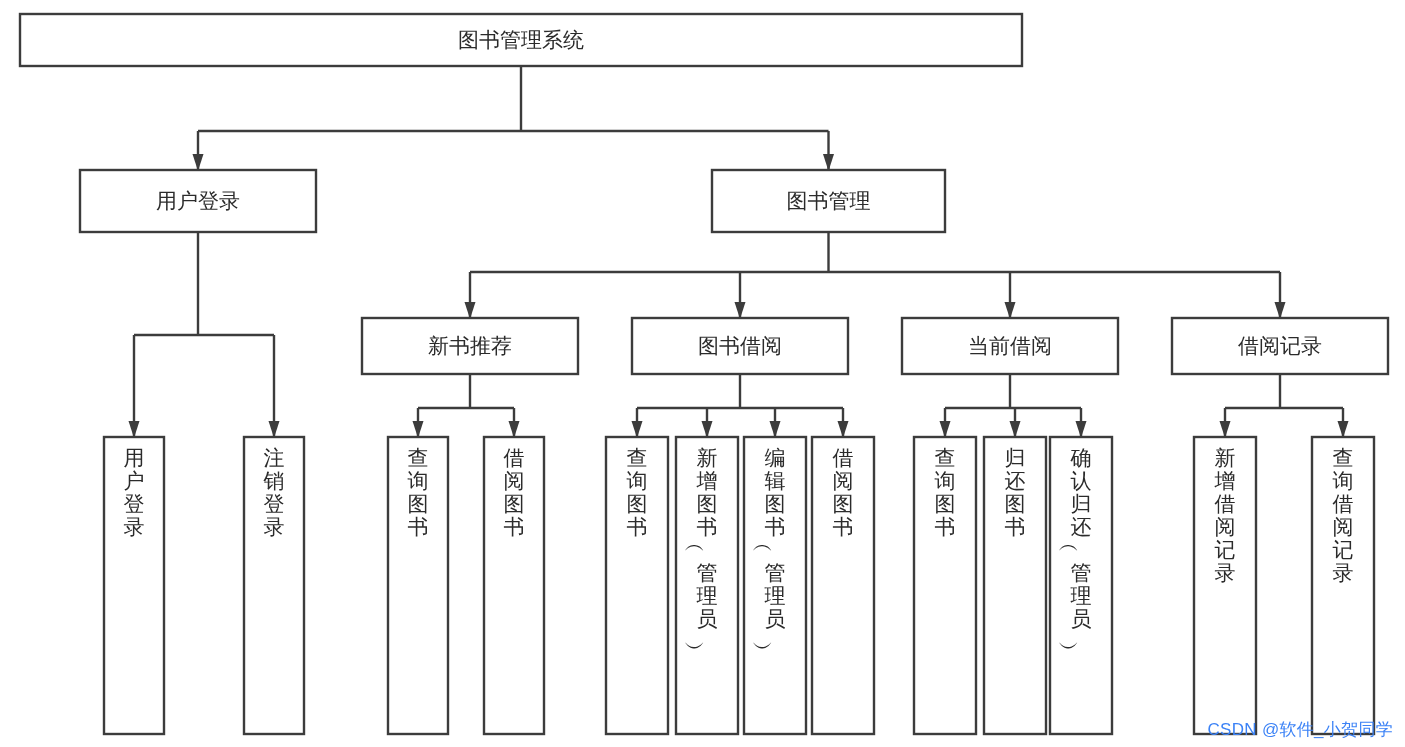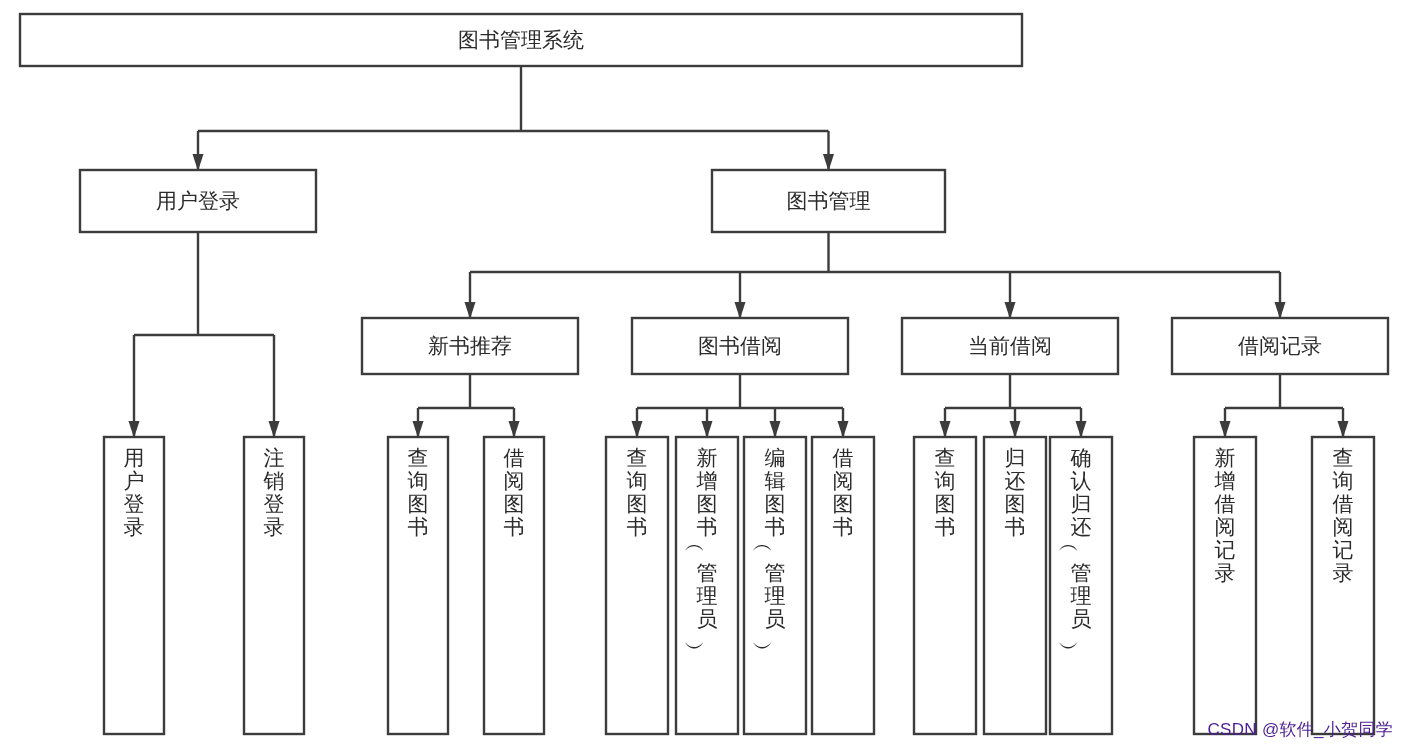--- a/index.html
+++ b/index.html
@@ -63,7 +63,7 @@
     bottom: 6px;
     font-family: "Liberation Sans", "DejaVu Sans", sans-serif;
     font-size: 17px;
-    color: #4c1d95;
+    color: #3b82f6;
     white-space: nowrap;
     letter-spacing: 0.3px;
     user-select: none;

